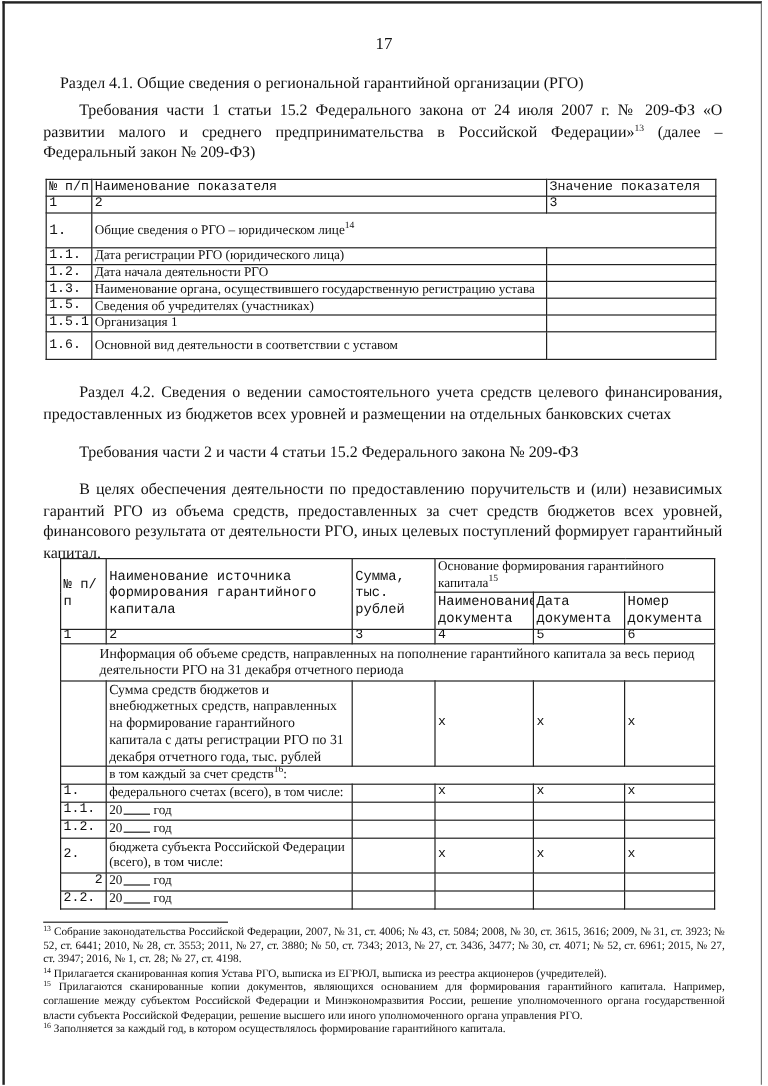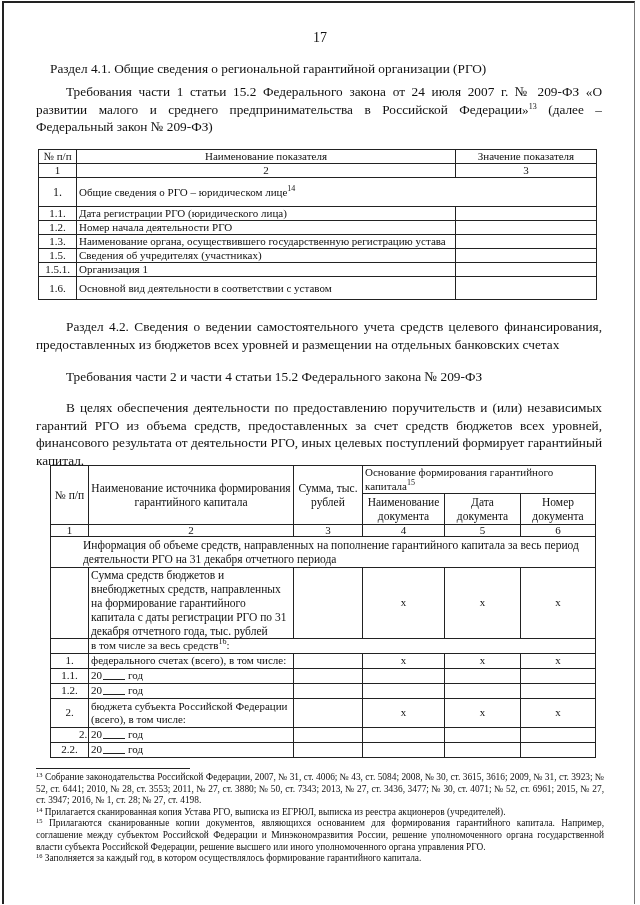--- a/index.html
+++ b/index.html
@@ -31,7 +31,7 @@
       border: 1px solid #222; padding: 0 2px; vertical-align: middle;
       overflow: hidden;
     }
-    .c { text-align: center; }
+    .c { text-align: left; font-family: Liberation Mono, monospace; }
     .l { text-align: left; }
 
     

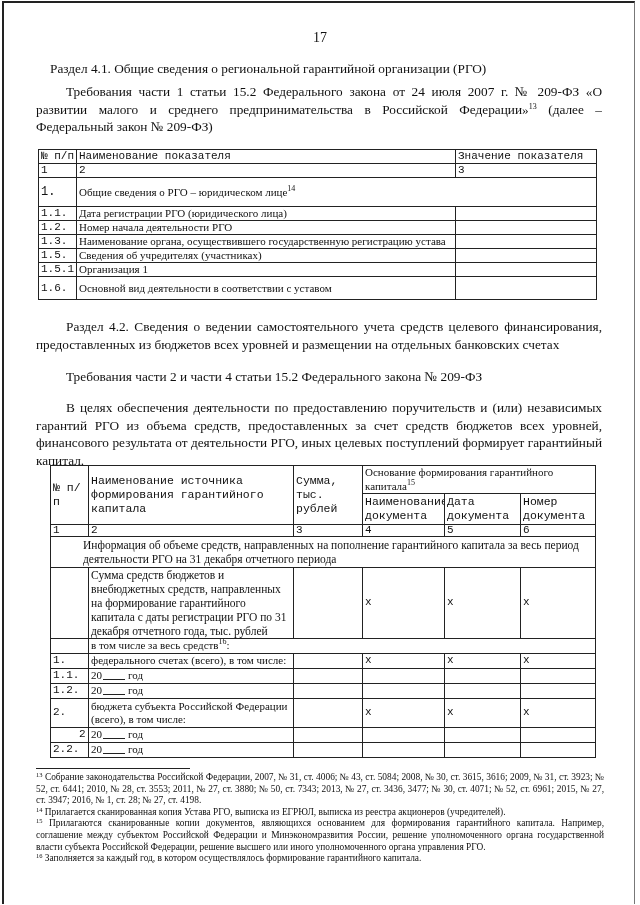--- a/index.html
+++ b/index.html
@@ -109,7 +109,7 @@
   </tr>
   <tr class="h16">
     <td class="c">1.2.</td>
-    <td class="l">Номер начала деятельности РГО</td>
+    <td class="l">Дата начала деятельности РГО</td>
     <td></td>
   </tr>
   <tr class="h16">

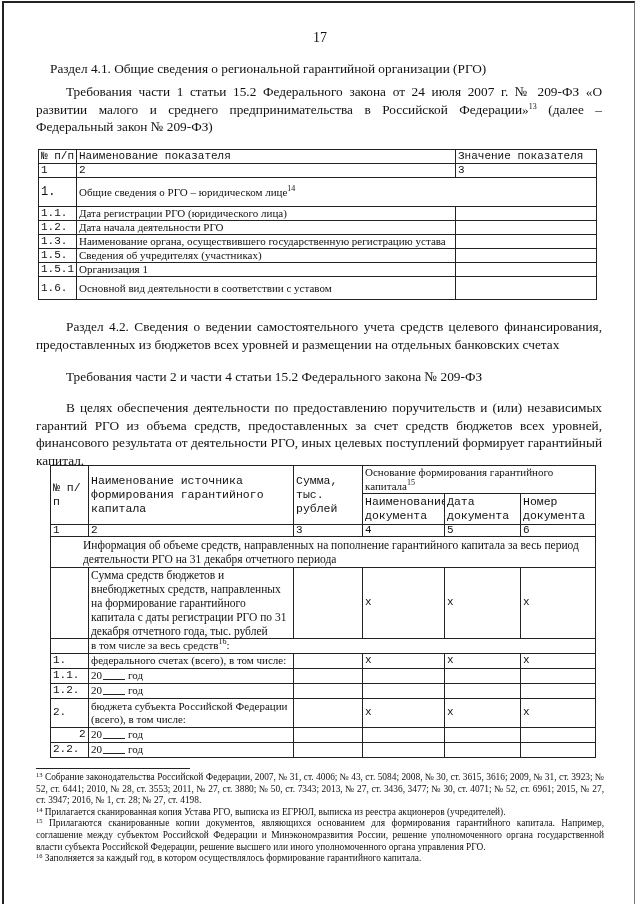--- a/index.html
+++ b/index.html
@@ -187,7 +187,7 @@
   </tr>
   <tr>
     <td style="height:14px;"></td>
-    <td class="l" colspan="5"><span>в том числе за весь средств</span><sup>16</sup><span>:</span></td>
+    <td class="l" colspan="5"><span>в том каждый за счет средств</span><sup>16</sup><span>:</span></td>
   </tr>
 
   <tr>

